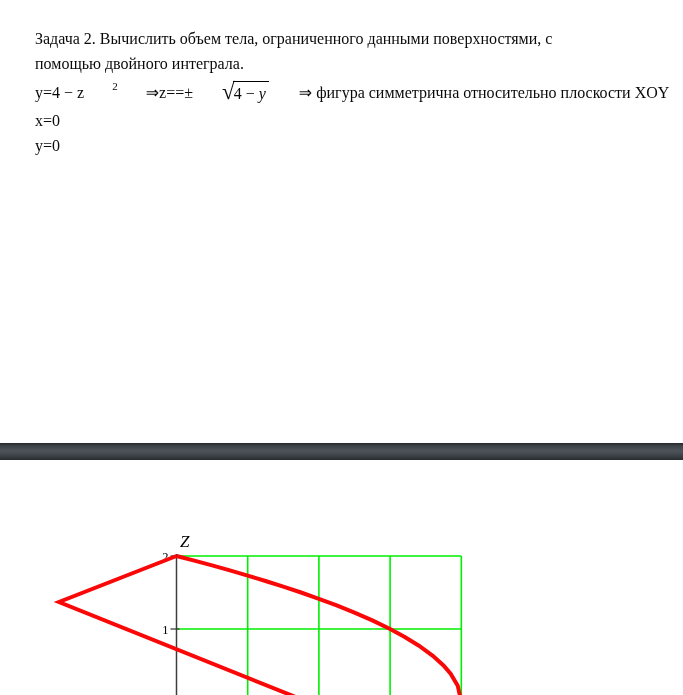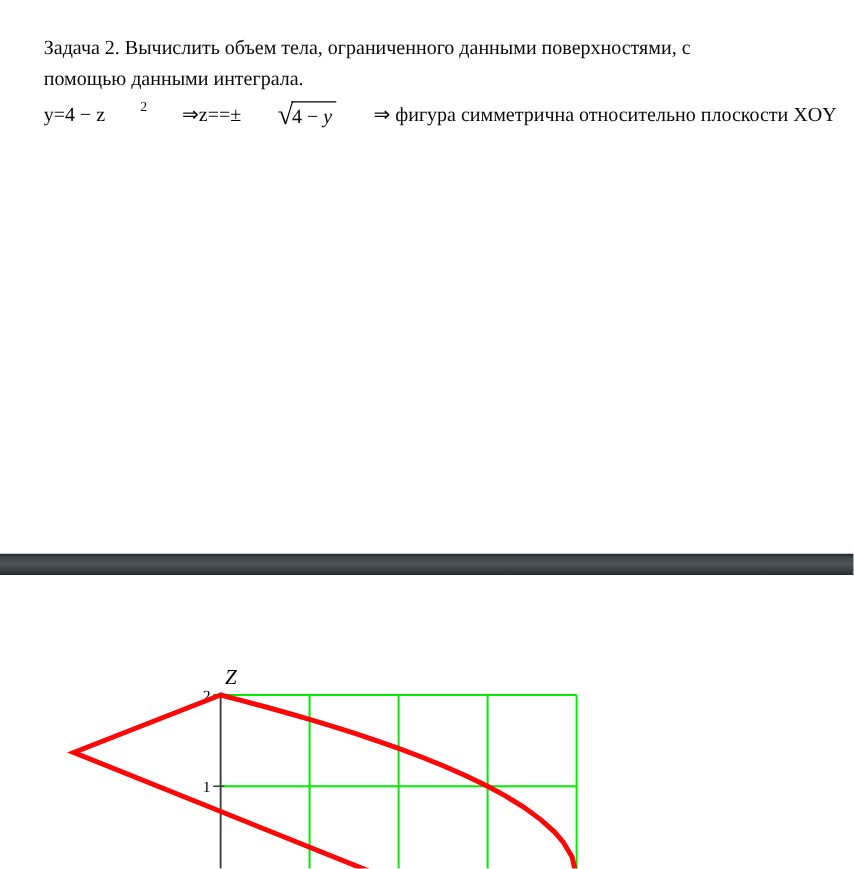--- a/index.html
+++ b/index.html
@@ -26,7 +26,7 @@
 
   <div class="doc">
     <p>Задача 2. Вычислить объем тела, ограниченного данными поверхностями, с</p>
-    <p>помощью данными интеграла.</p>
+    <p>помощью двойного интеграла.</p>
 
     <div class="formula">
       <span>y=4 − z</span>

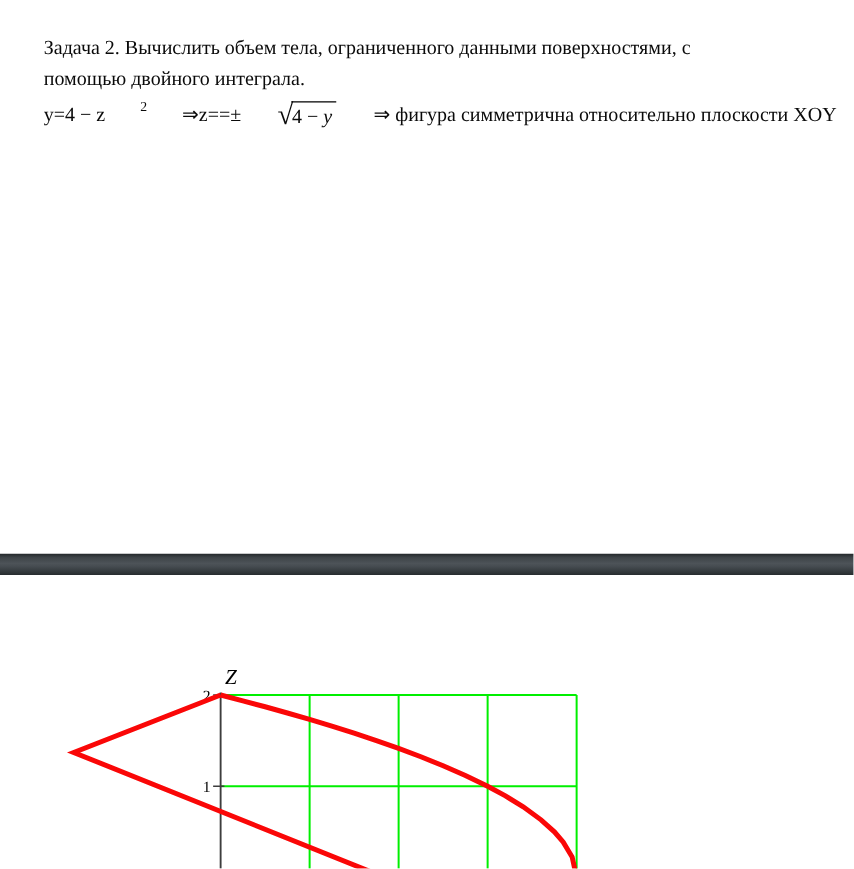--- a/index.html
+++ b/index.html
@@ -39,6 +39,7 @@
         <span class="post">⇒ фигура симметрична относительно плоскости XOY</span>
     </div>
 
+    <p>x=0</p>
   </div>
 
   <div class="divider"></div>

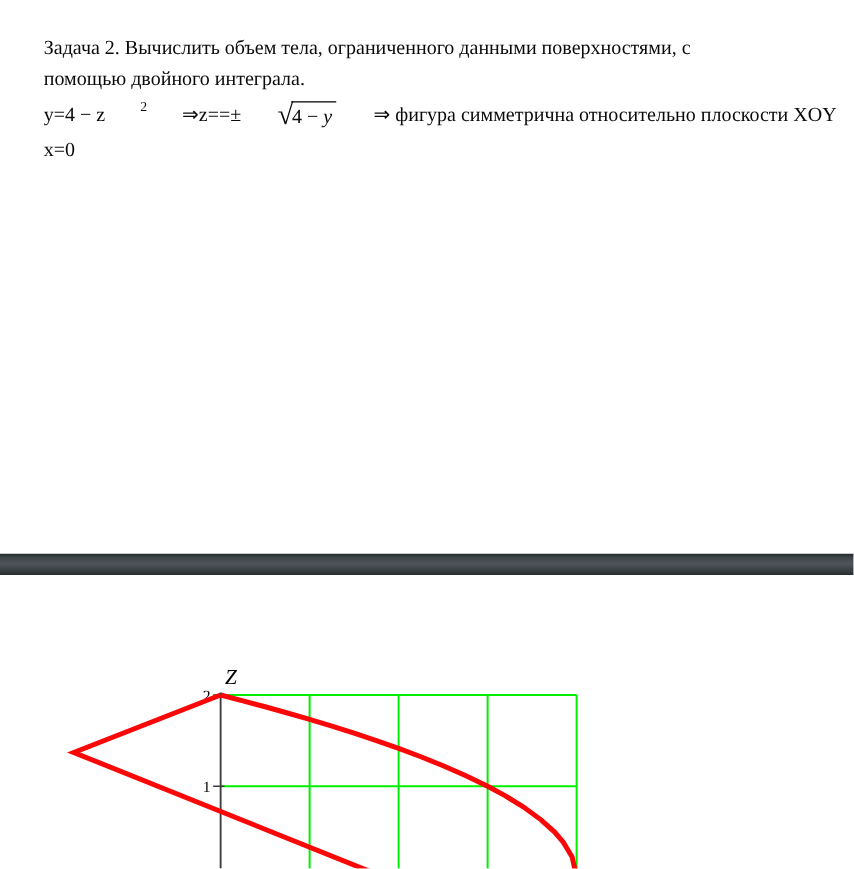--- a/index.html
+++ b/index.html
@@ -40,6 +40,7 @@
     </div>
 
     <p>x=0</p>
+    <p>y=0</p>
   </div>
 
   <div class="divider"></div>

